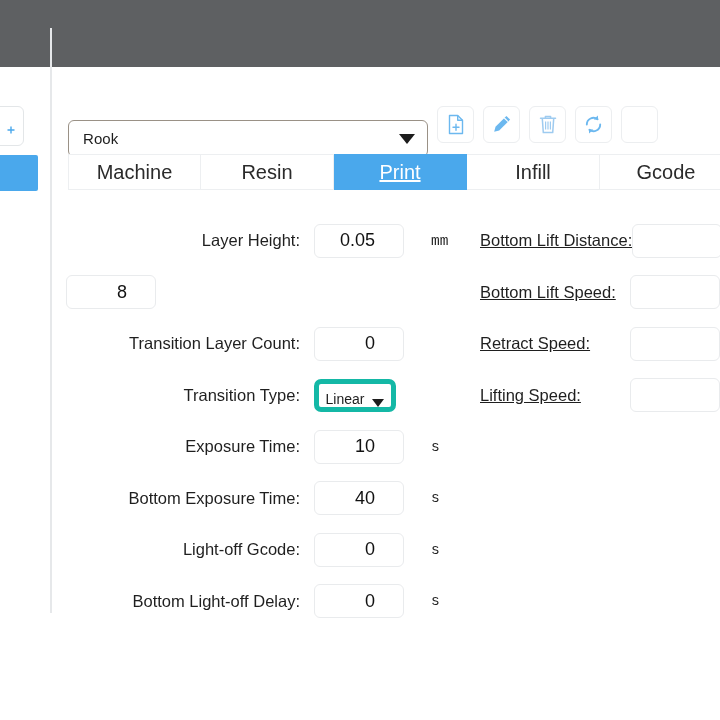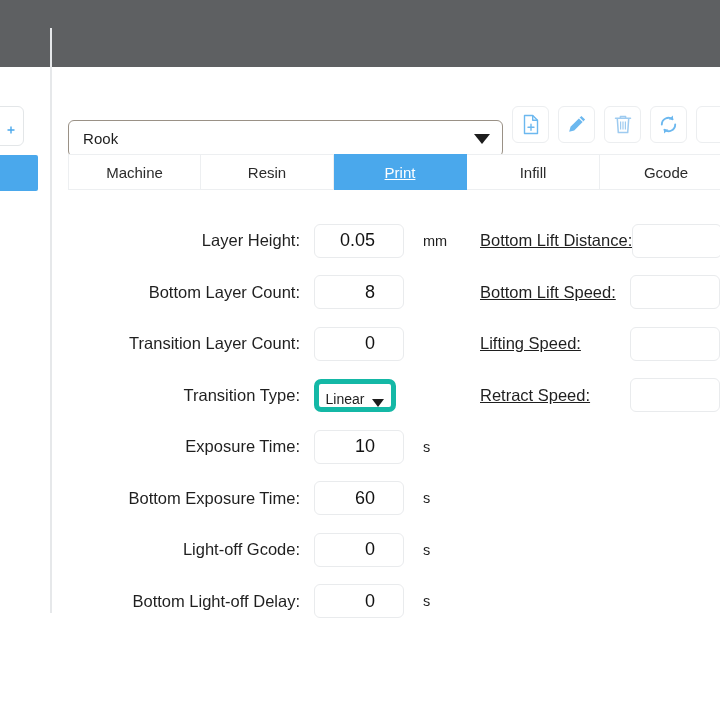--- a/index.html
+++ b/index.html
@@ -83,7 +83,7 @@
   }
   .combo {
     position: relative;
-    width: 435px;
+    width: 360px;
     height: 37px;
     box-sizing: border-box;
     background: #ffffff;

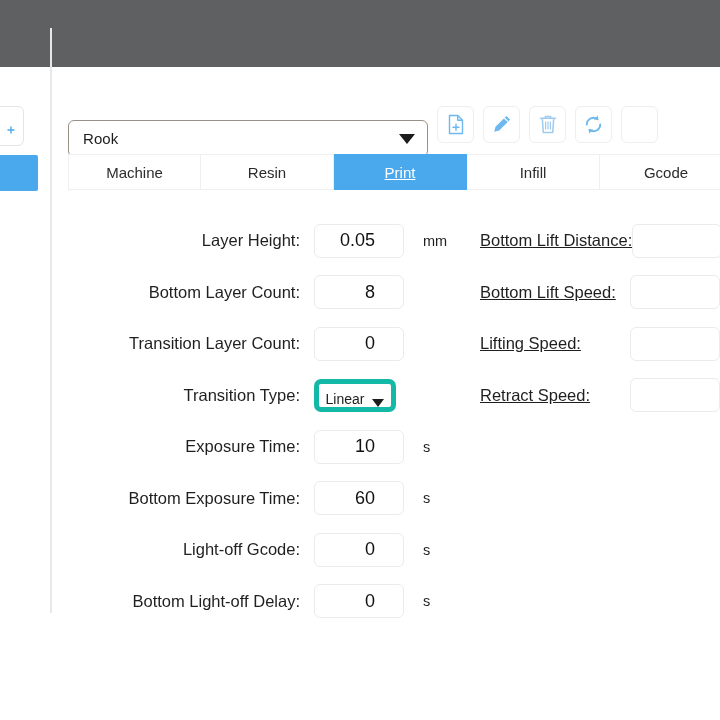--- a/index.html
+++ b/index.html
@@ -140,7 +140,7 @@
     display: flex;
     align-items: center;
     justify-content: center;
-    font-size: 15px;
+    font-size: 20px;
     color: #2b2b2b;
   }
   .tab:first-child { border-left: 1px solid #edeff1; }

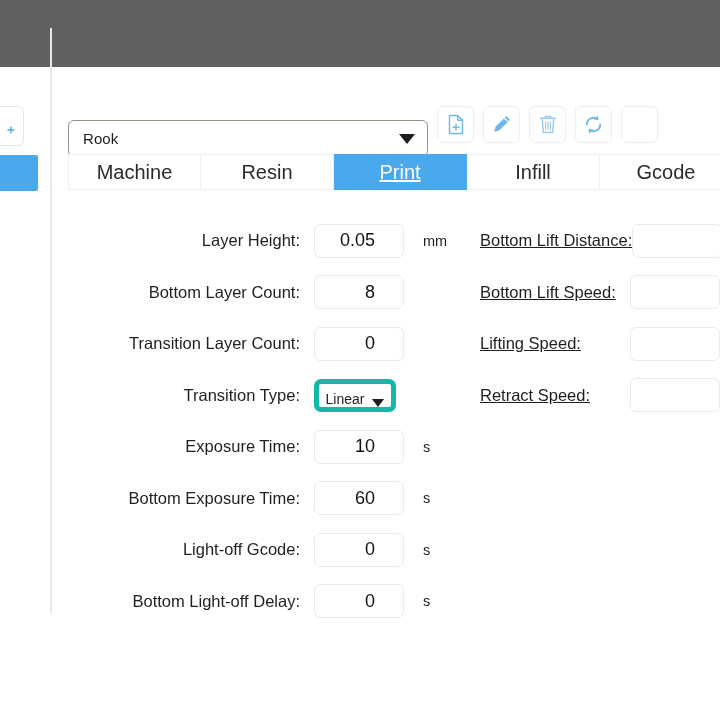--- a/index.html
+++ b/index.html
@@ -202,9 +202,10 @@
     margin-left: 0;
   }
   .funit {
-    margin-left: 19px;
+    margin-left: 27px;
     font-size: 14.5px;
     color: #1f1f1f;
+    font-family: Liberation Mono, monospace;
   }
   .fselect {
     width: 82px;

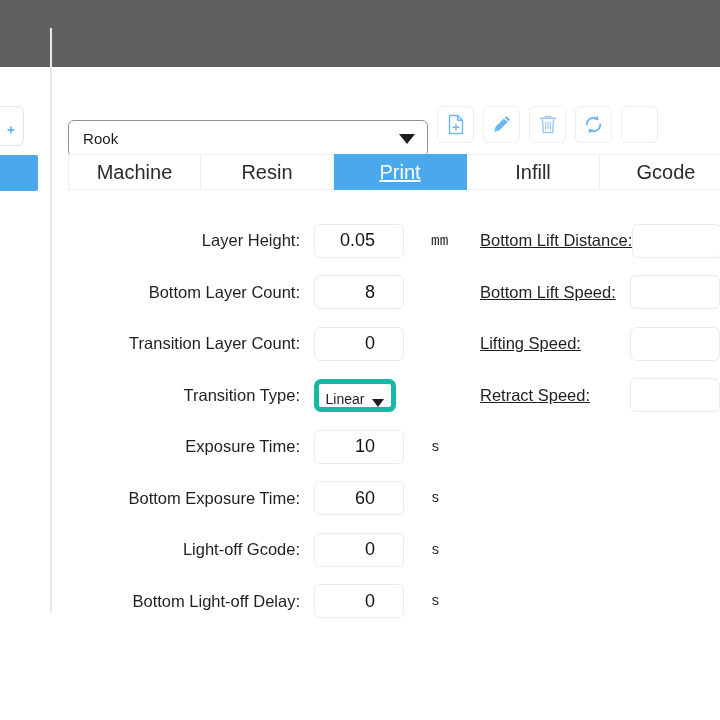--- a/index.html
+++ b/index.html
@@ -330,7 +330,6 @@
       </div>
 
       <div class="frow">
-        <span class="flabel">Bottom Layer Count:</span>
         <span class="finput">8</span>
         <span class="funit"></span>
       </div>

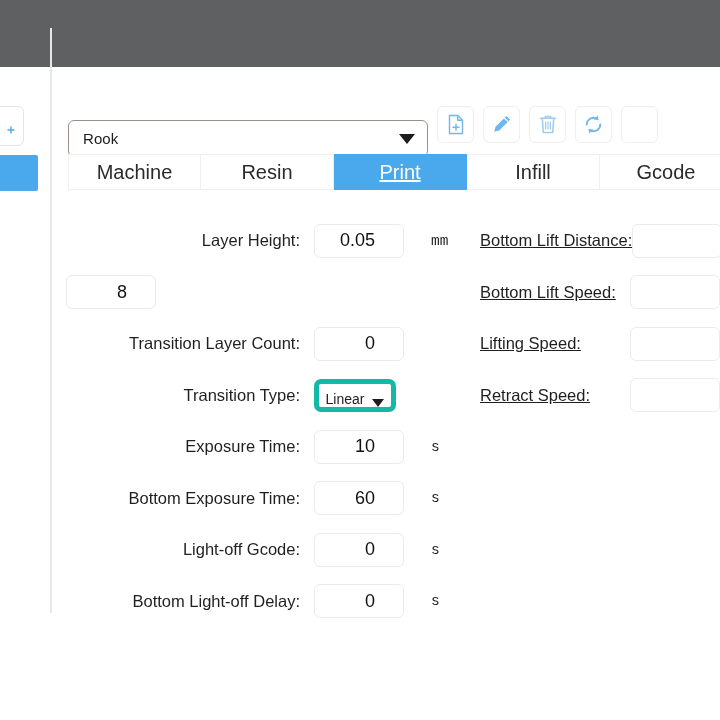--- a/index.html
+++ b/index.html
@@ -387,14 +387,14 @@
       </div>
 
       <div class="frow">
+        <span class="flabel">Retract Speed:</span>
+        <span class="finput"></span>
+      </div>
+
+      <div class="frow">
         <span class="flabel">Lifting Speed:</span>
         <span class="finput"></span>
       </div>
-
-      <div class="frow">
-        <span class="flabel">Retract Speed:</span>
-        <span class="finput"></span>
-      </div>
     </div>
 
   </div>

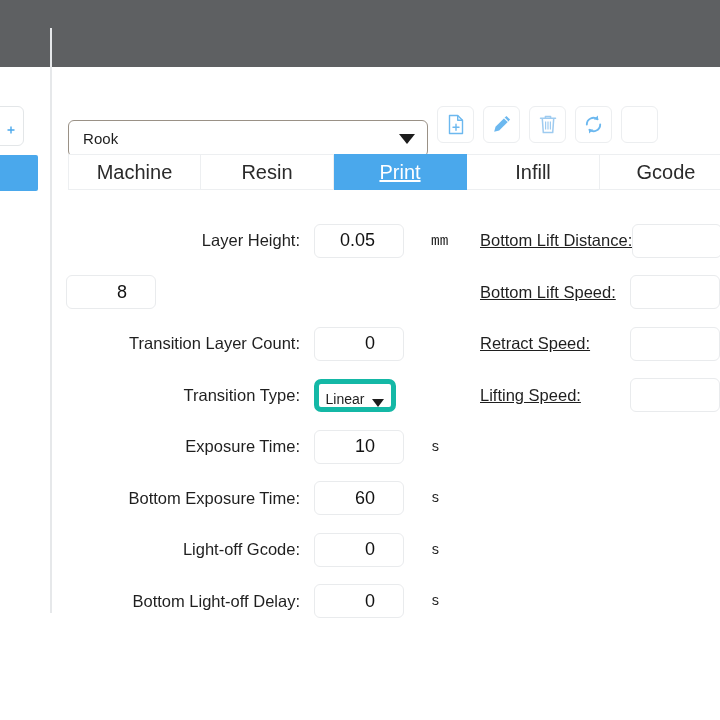--- a/index.html
+++ b/index.html
@@ -356,7 +356,7 @@
 
       <div class="frow">
         <span class="flabel">Bottom Exposure Time:</span>
-        <span class="finput">60</span>
+        <span class="finput">40</span>
         <span class="funit">s</span>
       </div>
 

